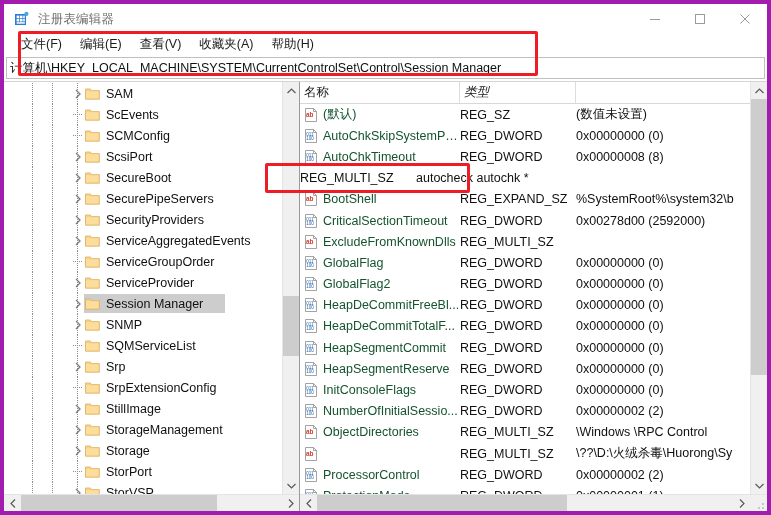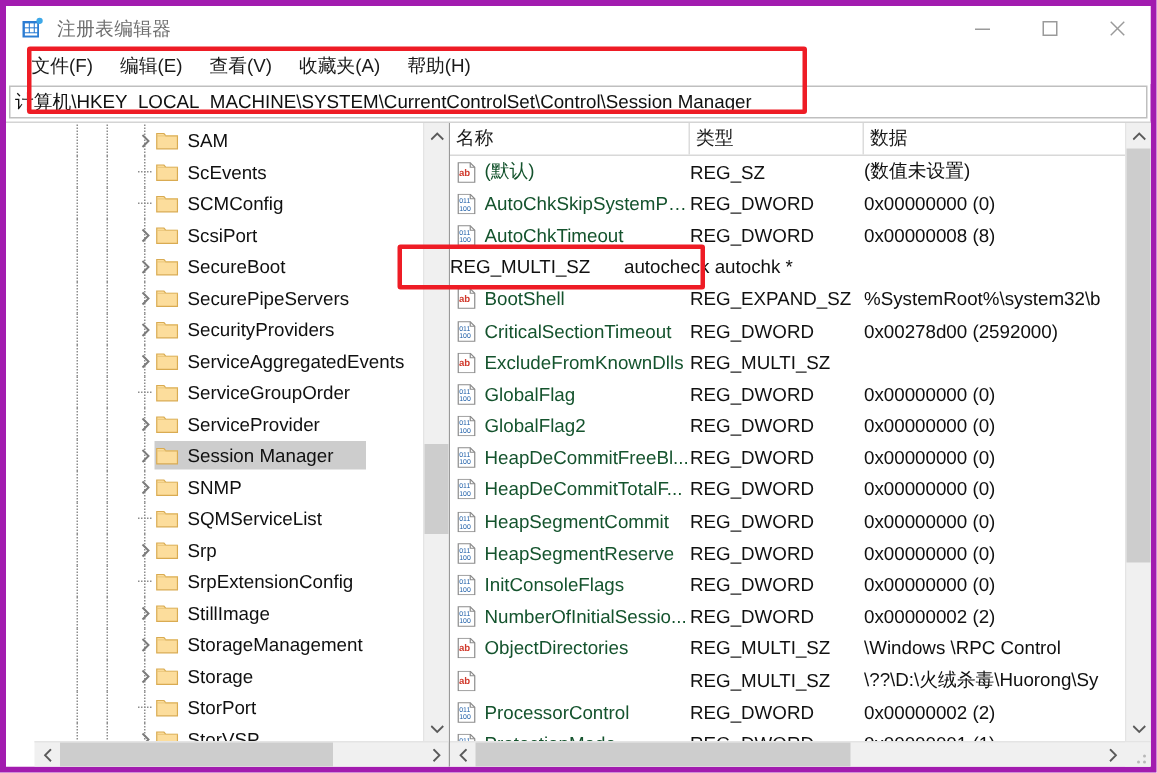--- a/index.html
+++ b/index.html
@@ -113,7 +113,6 @@
     background: #ffffff;
     border-right: 1px solid #9a9a9a;
     box-sizing: border-box;
-    padding-left: 19px;
   }
   .pane-right {
     flex: 1;

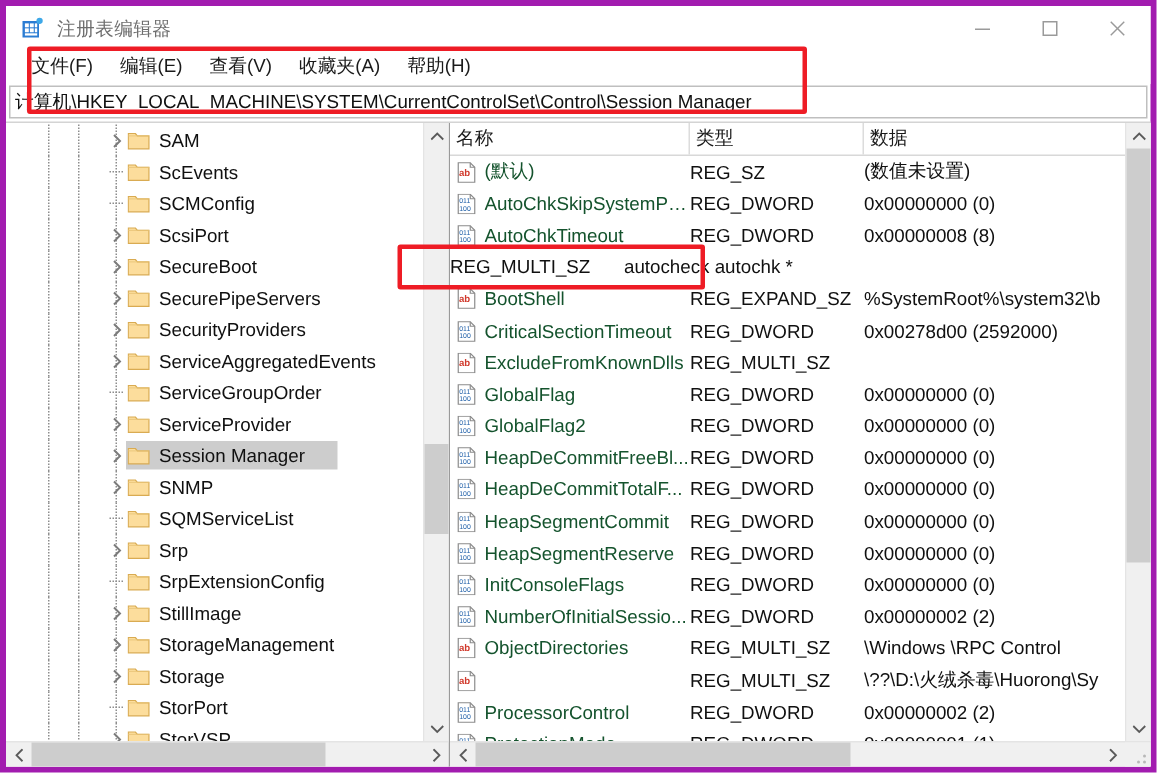--- a/index.html
+++ b/index.html
@@ -209,7 +209,7 @@
     white-space: nowrap;
   }
   .col-name { width: 160px; min-width:160px; }
-  .col-type { width: 116px; min-width:116px; }
+  .col-type { width: 116px; min-width:116px;font-style:italic; }
   .col-data { flex: 1; border-right: none; }
 
   .listbody {

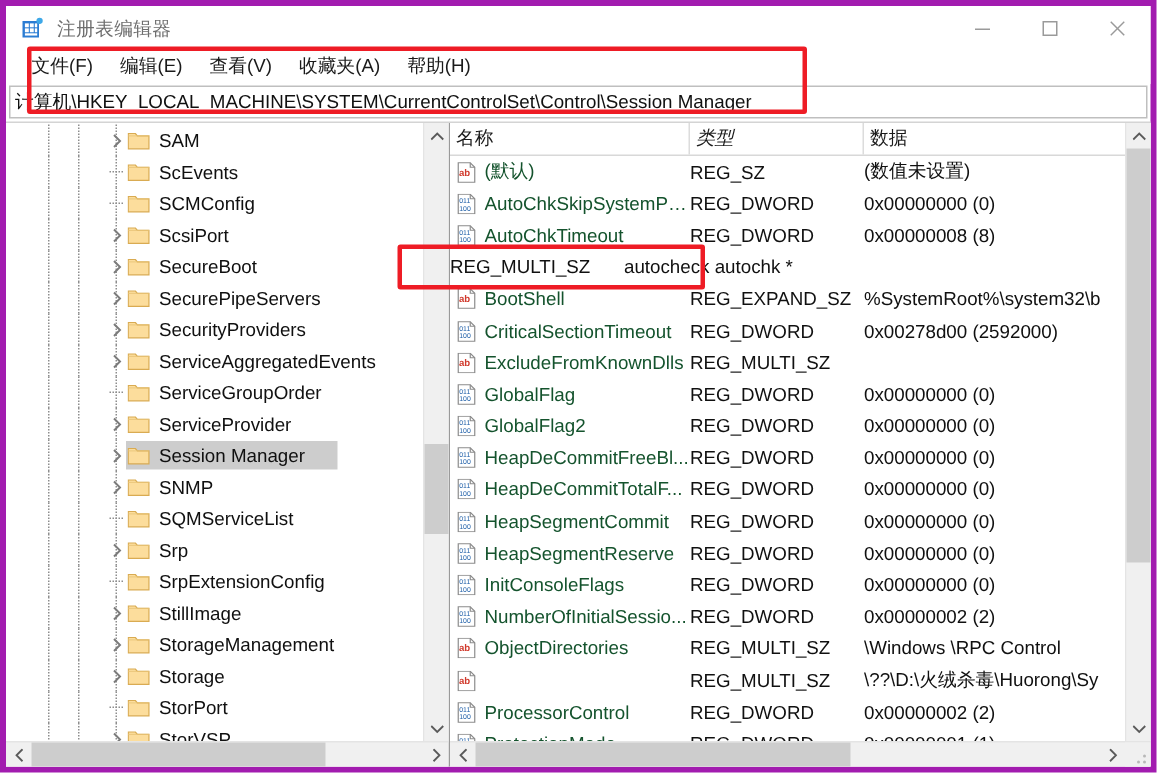--- a/index.html
+++ b/index.html
@@ -698,7 +698,6 @@
           <div class="listheader">
             <div class="col-h col-name">名称</div>
             <div class="col-h col-type">类型</div>
-            <div class="col-h col-data">数据</div>
           </div>
           <div class="listbody" id="listbody">
               <div class="list-row">

